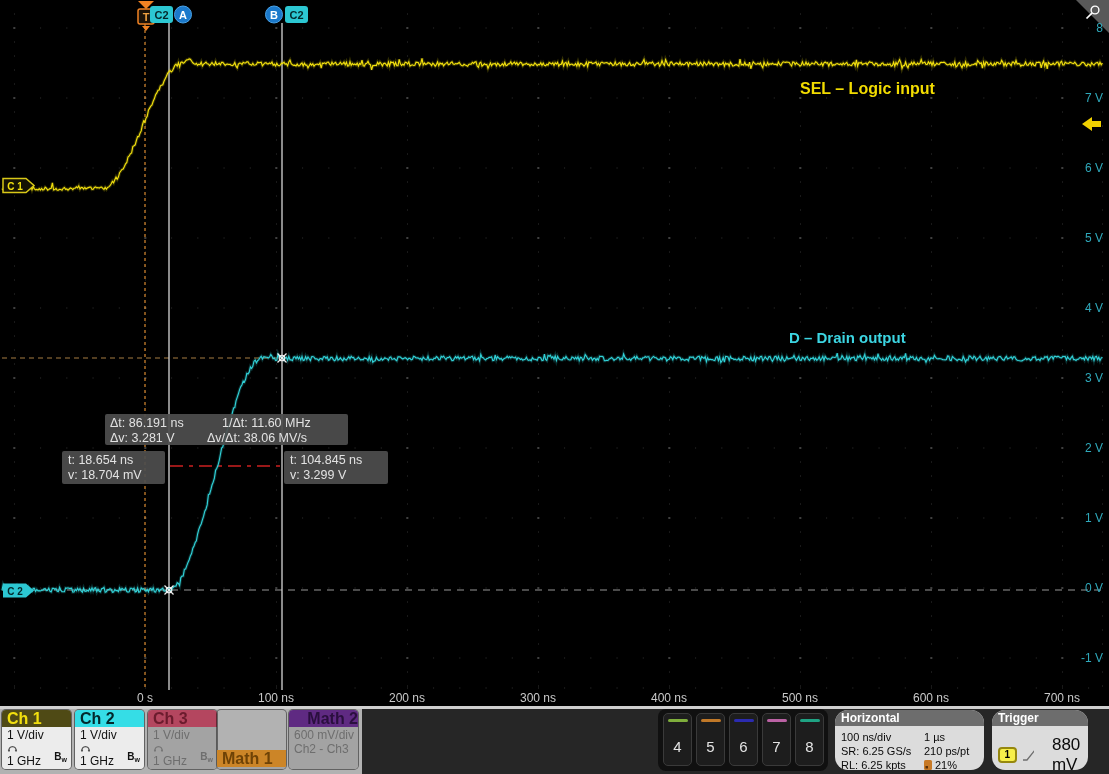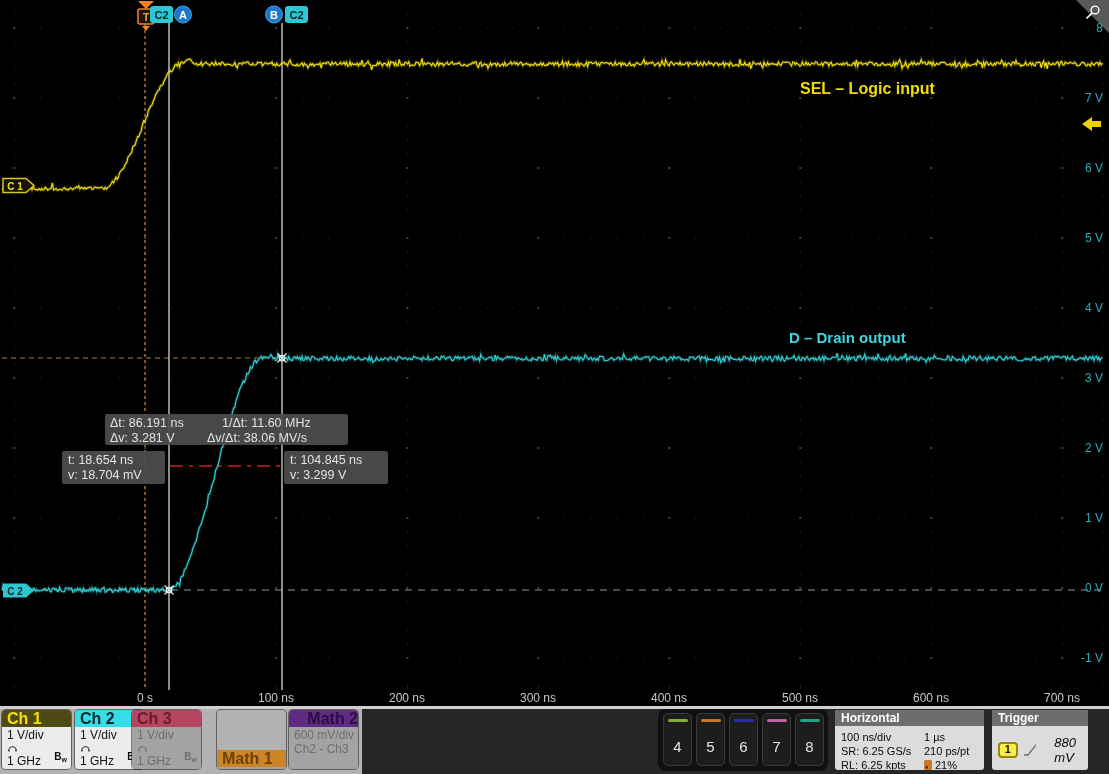--- a/index.html
+++ b/index.html
@@ -174,7 +174,7 @@
         <div class="l2"><span>1 GHz</span><span class="bw"><span class="bw-b">B</span><span class="bw-w">w</span></span></div>
       </div>
     </div>
-    <div class="tile inactive" style="left:132px">
+    <div class="tile inactive" style="left:148px">
       <div class="hd" style="background: rgb(180, 70, 95); color: rgb(107, 27, 45);">Ch 3</div>
       <div class="bd">
         <div class="l1">1 V/div</div>

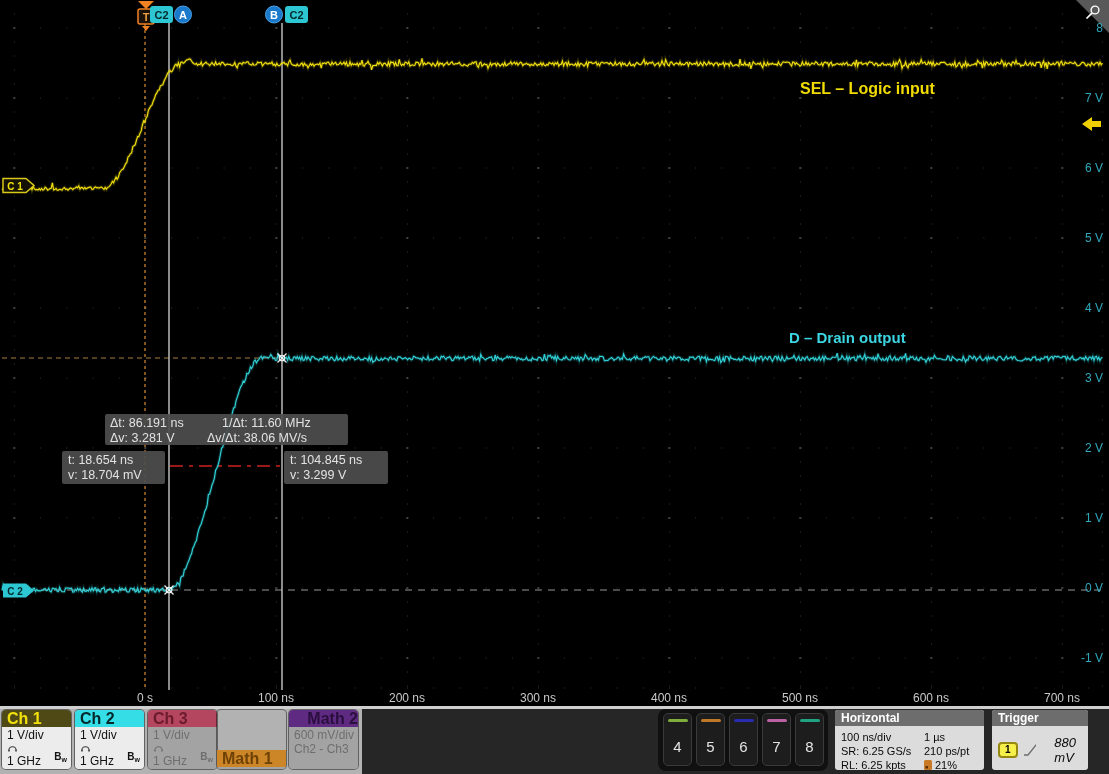--- a/index.html
+++ b/index.html
@@ -28,7 +28,7 @@
   .nbtn{width:29px;height:53px;background:#1d1d1d;border:1px solid #3a3a3a;border-radius:5px;box-sizing:border-box;}
   .nbtn .cbar{width:20px;height:3px;border-radius:1.5px;margin:5px auto 0;}
   .nbtn .num{color:#e4e4e4;font-size:15px;text-align:center;margin-top:16px;}
-  .panel{position:absolute;top:4px;height:60px;border-radius:3px;overflow:hidden;background:#dcdcdc;}
+  .panel{position:absolute;top:4px;height:60px;border-radius:13px;overflow:hidden;background:#dcdcdc;}
   .panel .phd{height:16px;background:#6d6d6d;color:#fff;font-size:12px;font-weight:bold;line-height:16px;padding-left:6px;}
   .panel .prow{position:absolute;font-size:11px;color:#0a0a0a;line-height:14px;white-space:nowrap;}
   .hpanel{left:835px;width:149px;}

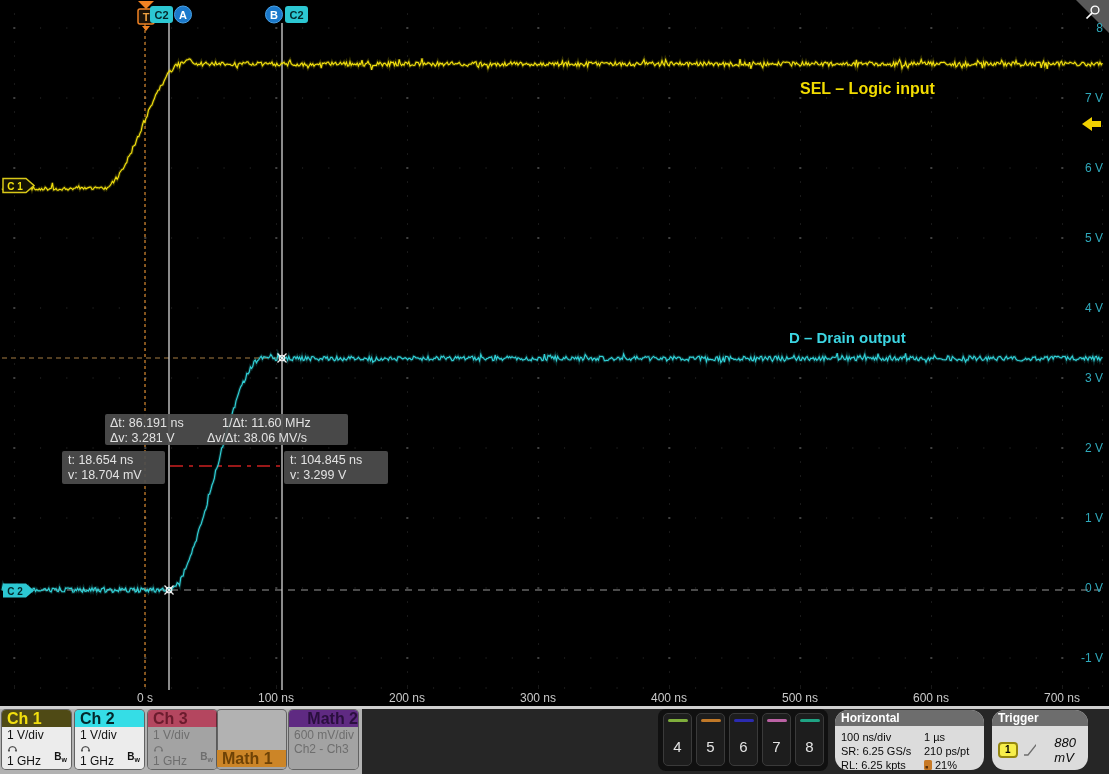--- a/index.html
+++ b/index.html
@@ -35,7 +35,7 @@
   .tpanel{left:992px;width:96px;}
   .trig-row{position:absolute;top:25px;left:6px;display:flex;align-items:center;}
   .trig-badge{width:21px;height:12px;background:#f7ef4a;border:2px solid #96880e;border-radius:4px;color:#000;font-size:10px;font-weight:bold;text-align:center;line-height:12px;}
-  .trig-lvl{font-size:13px;color:#0a0a0a;margin-left:18px;font-style:italic;}
+  .trig-lvl{font-size:17px;color:#0a0a0a;margin-left:18px;}
 </style>
 </head>
 <body>

